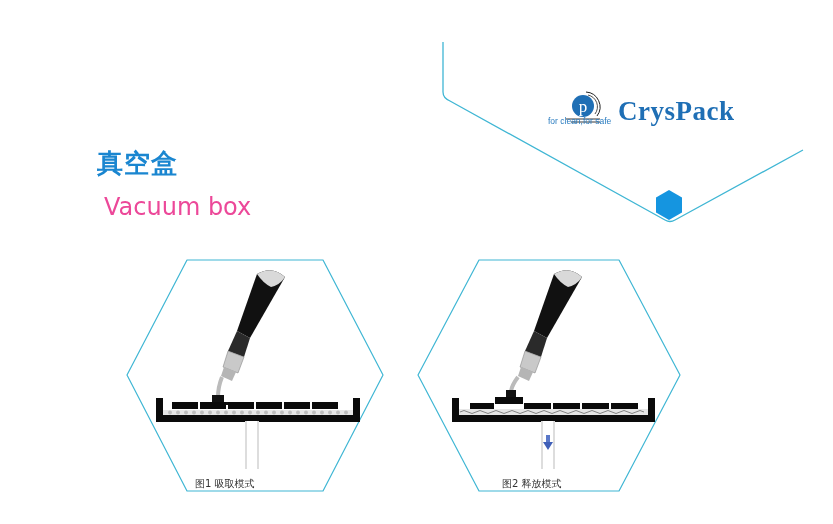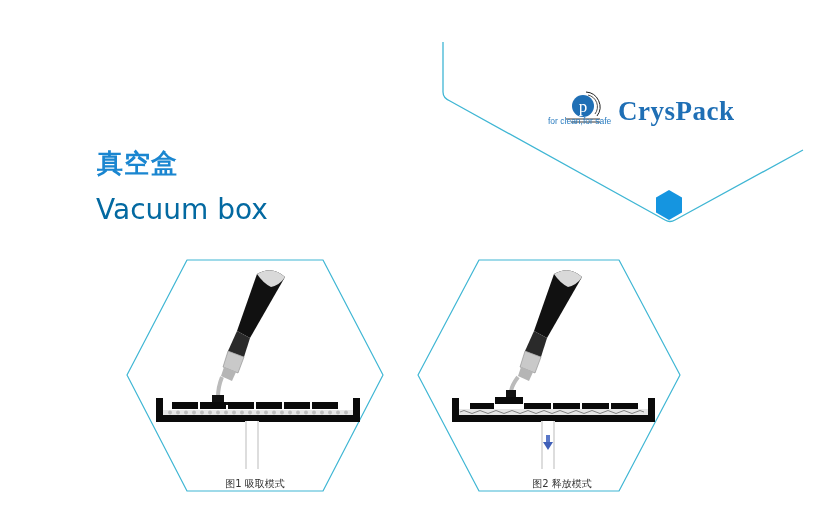--- a/index.html
+++ b/index.html
@@ -13,7 +13,7 @@
                font-weight: bold; font-size: 27px; color: #1f6fb5; letter-spacing: 0.5px; white-space: nowrap; }
   .logo-tag { position: absolute; left: 0; top: 26px; font-size: 8.5px; color: #2a7cc0; white-space: nowrap; }
   .title-cn { left: 97px; top: 146px; font-size: 26px; color: #1a86d0; font-family: "DejaVu Sans", sans-serif; font-weight: bold; letter-spacing: 1px; }
-  .title-en { left: 96px; top: 193px; font-size: 28px; color: #0369a1; font-family: "DejaVu Sans", sans-serif; }
+  .title-en { left: 104px; top: 193px; font-size: 24px; color: #ec4899; font-family: "DejaVu Sans", sans-serif; }
   .caption { font-size: 10px; color: #333; font-family: "DejaVu Sans", sans-serif; white-space: nowrap; text-align: center; width: 120px; }
 </style>
 </head>

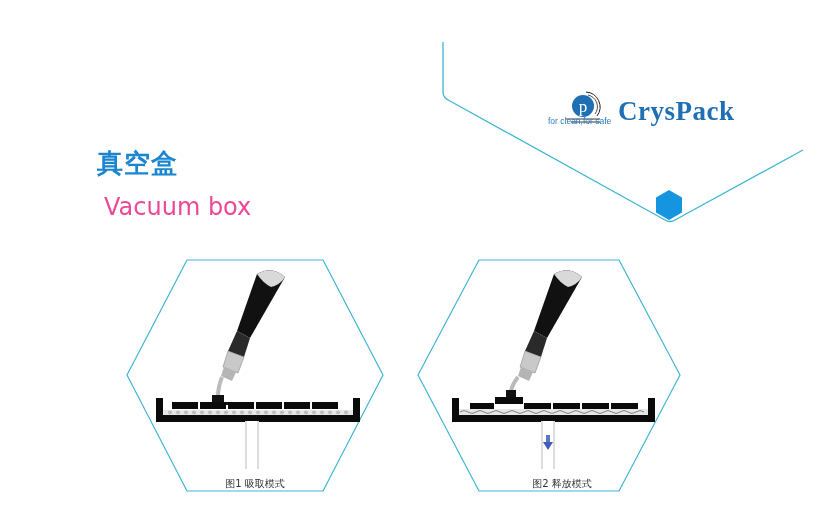--- a/index.html
+++ b/index.html
@@ -14,7 +14,7 @@
   .logo-tag { position: absolute; left: 0; top: 26px; font-size: 8.5px; color: #2a7cc0; white-space: nowrap; }
   .title-cn { left: 97px; top: 146px; font-size: 26px; color: #1a86d0; font-family: "DejaVu Sans", sans-serif; font-weight: bold; letter-spacing: 1px; }
   .title-en { left: 104px; top: 193px; font-size: 24px; color: #ec4899; font-family: "DejaVu Sans", sans-serif; }
-  .caption { font-size: 10px; color: #333; font-family: "DejaVu Sans", sans-serif; white-space: nowrap; text-align: center; width: 120px; }
+  .caption { font-size: 10px; color: #333; font-family: "DejaVu Sans", sans-serif; white-space: nowrap; text-align: left; width: 120px; }
 </style>
 </head>
 <body>

